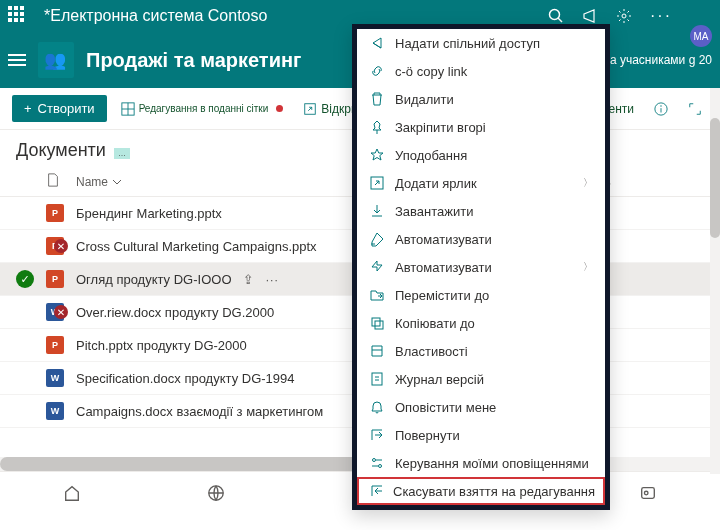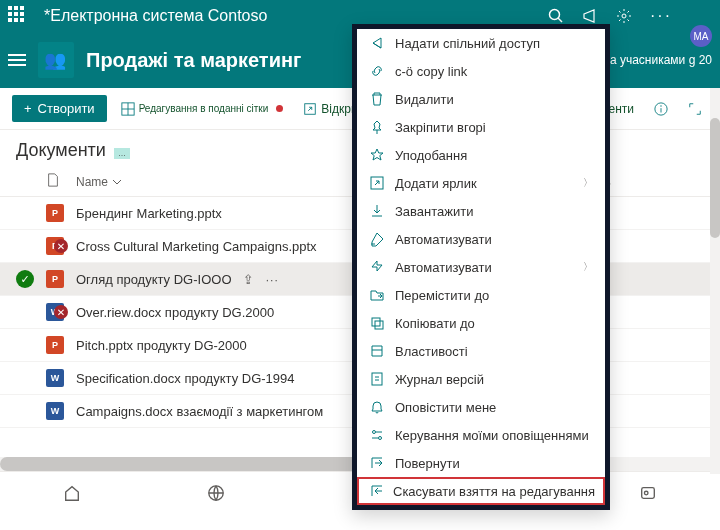--- a/index.html
+++ b/index.html
@@ -387,6 +387,14 @@
     <div class="menu-item">
       <span class="mi-icon">
         <svg width="16" height="16" viewBox="0 0 16 16">
+          <path d="M3 13V3h10M13 8l-3-3M13 8l-3 3M13 8H6" stroke="#03787c" fill="none"></path>
+        </svg>
+      </span>
+      <span>Повернути</span>
+    </div>
+    <div class="menu-item">
+      <span class="mi-icon">
+        <svg width="16" height="16" viewBox="0 0 16 16">
           <circle cx="5" cy="5" r="1.5" stroke="#03787c" fill="none"></circle>
           <circle cx="11" cy="11" r="1.5" stroke="#03787c" fill="none"></circle>
           <path d="M7 5h6M3 11h6" stroke="#03787c"></path>
@@ -394,14 +402,6 @@
       </span>
       <span>Керування моїми оповіщеннями</span>
     </div>
-    <div class="menu-item">
-      <span class="mi-icon">
-        <svg width="16" height="16" viewBox="0 0 16 16">
-          <path d="M3 13V3h10M13 8l-3-3M13 8l-3 3M13 8H6" stroke="#03787c" fill="none"></path>
-        </svg>
-      </span>
-      <span>Повернути</span>
-    </div>
     <div class="menu-item hl">
       <span class="mi-icon">
         <svg width="16" height="16" viewBox="0 0 16 16">

